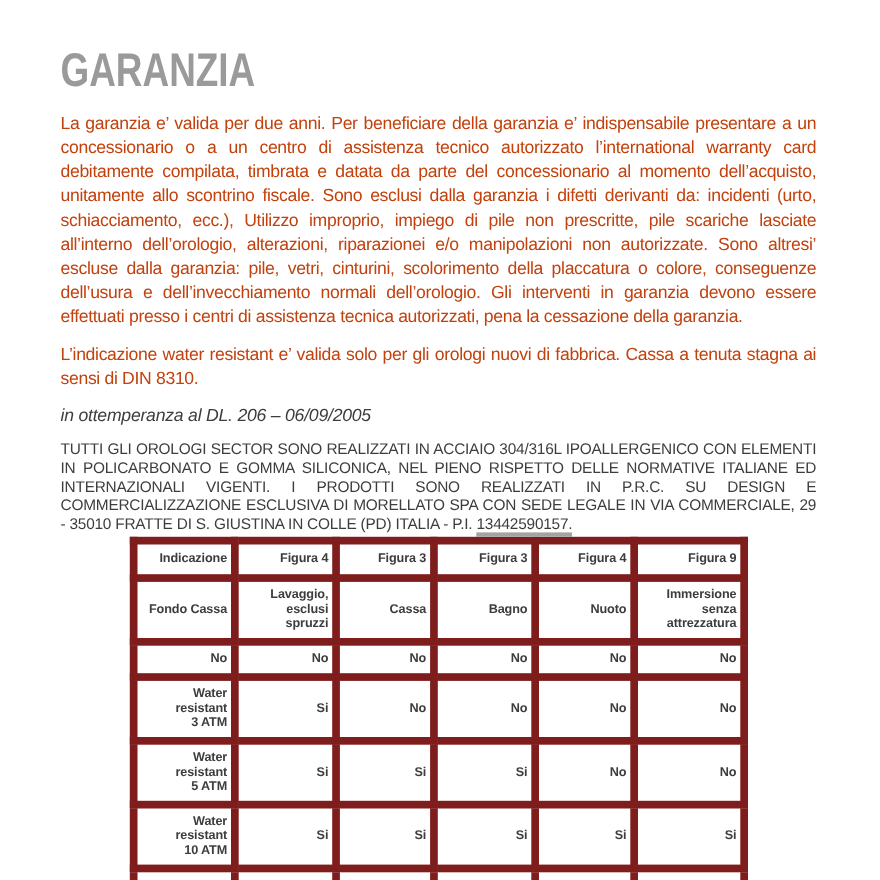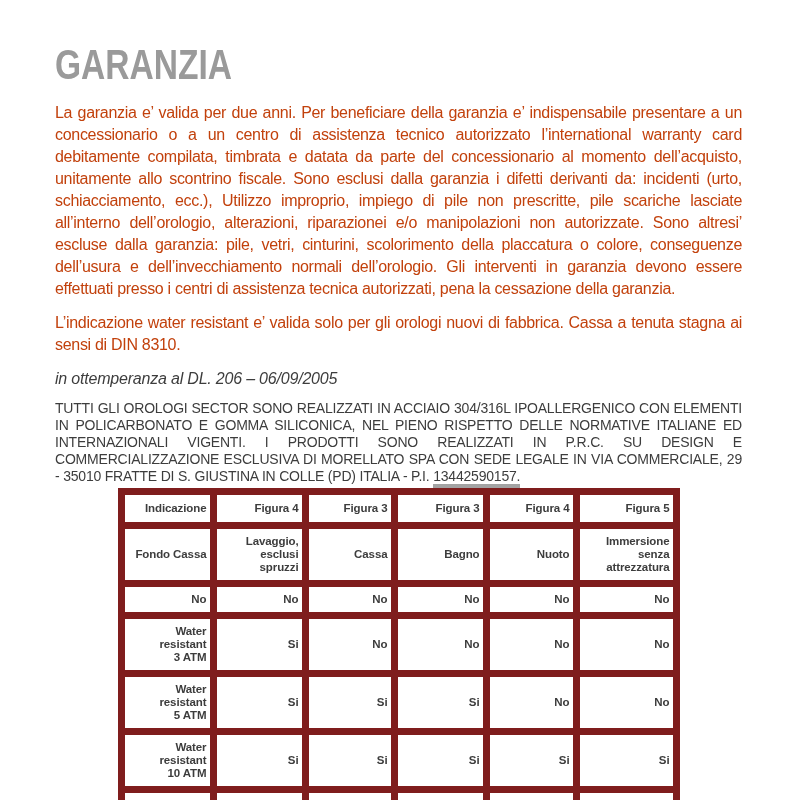--- a/index.html
+++ b/index.html
@@ -110,7 +110,7 @@
           <th>Figura 3</th>
           <th>Figura 3</th>
           <th>Figura 4</th>
-          <th>Figura 5</th>
+          <th>Figura 9</th>
         </tr>
     </thead>
     <tbody id="wr-body">

